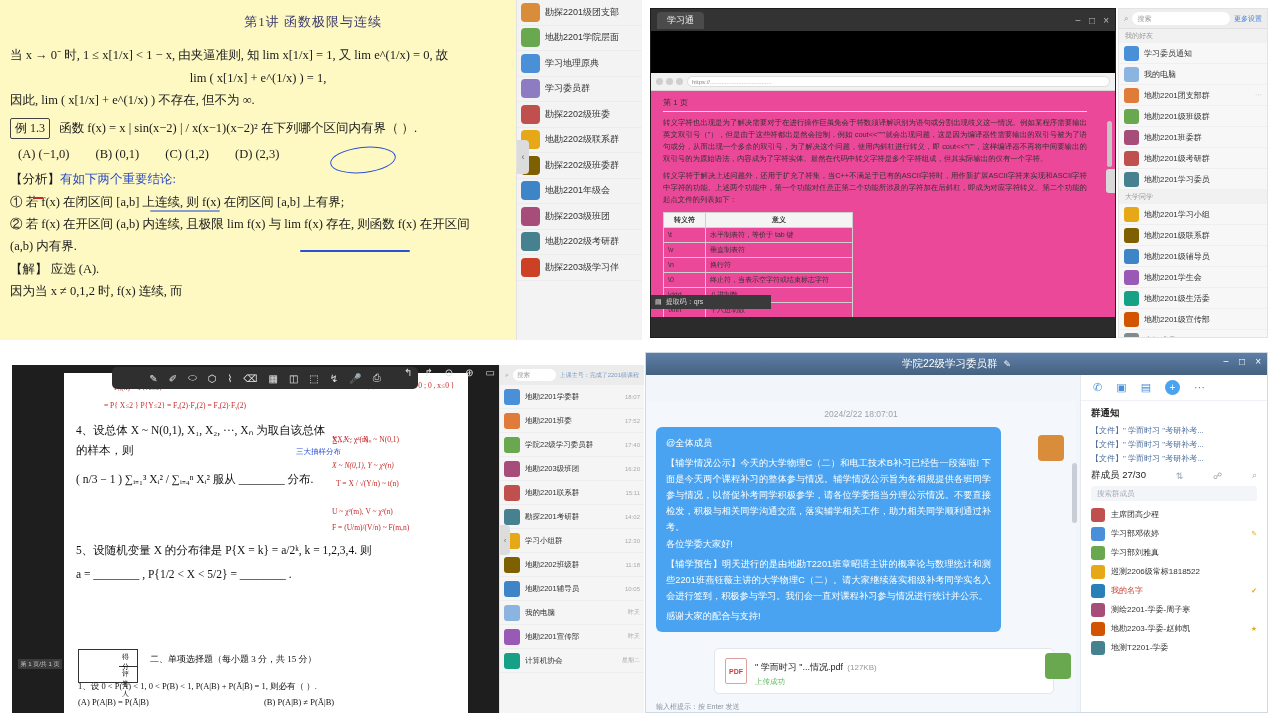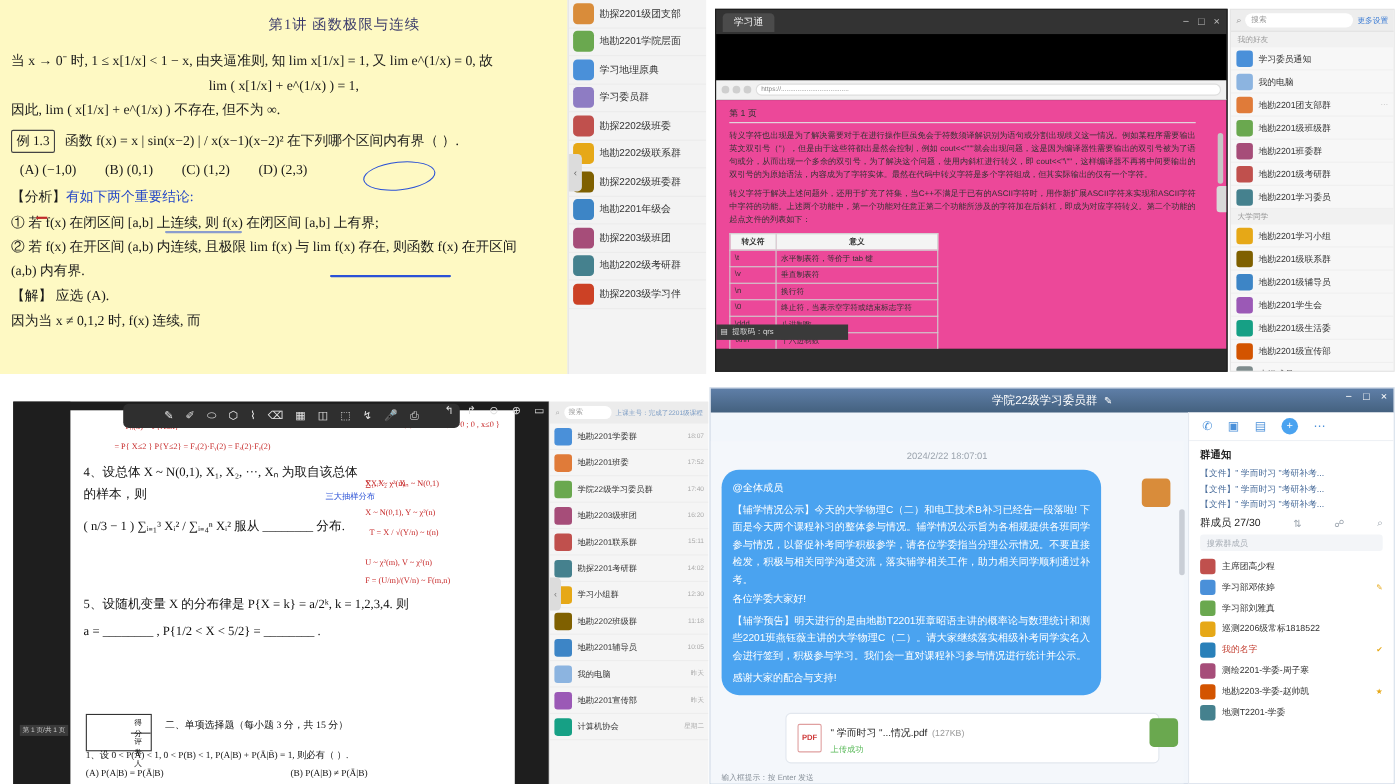--- a/index.html
+++ b/index.html
@@ -243,7 +243,7 @@
   }
   #br .stamp { text-align: center; font-size: 8.5px; color: #9aa3ad; margin: 2px 0 8px; }
   #br .bubble {
-    background: #4aa3f0; color: #fff; border-radius: 16px;
+    background: #4aa3f0; color: #fff; border-radius: 6px;
     padding: 8px 10px; font-size: 9.2px; line-height: 1.75;
     width: 345px; text-align: justify;
   }

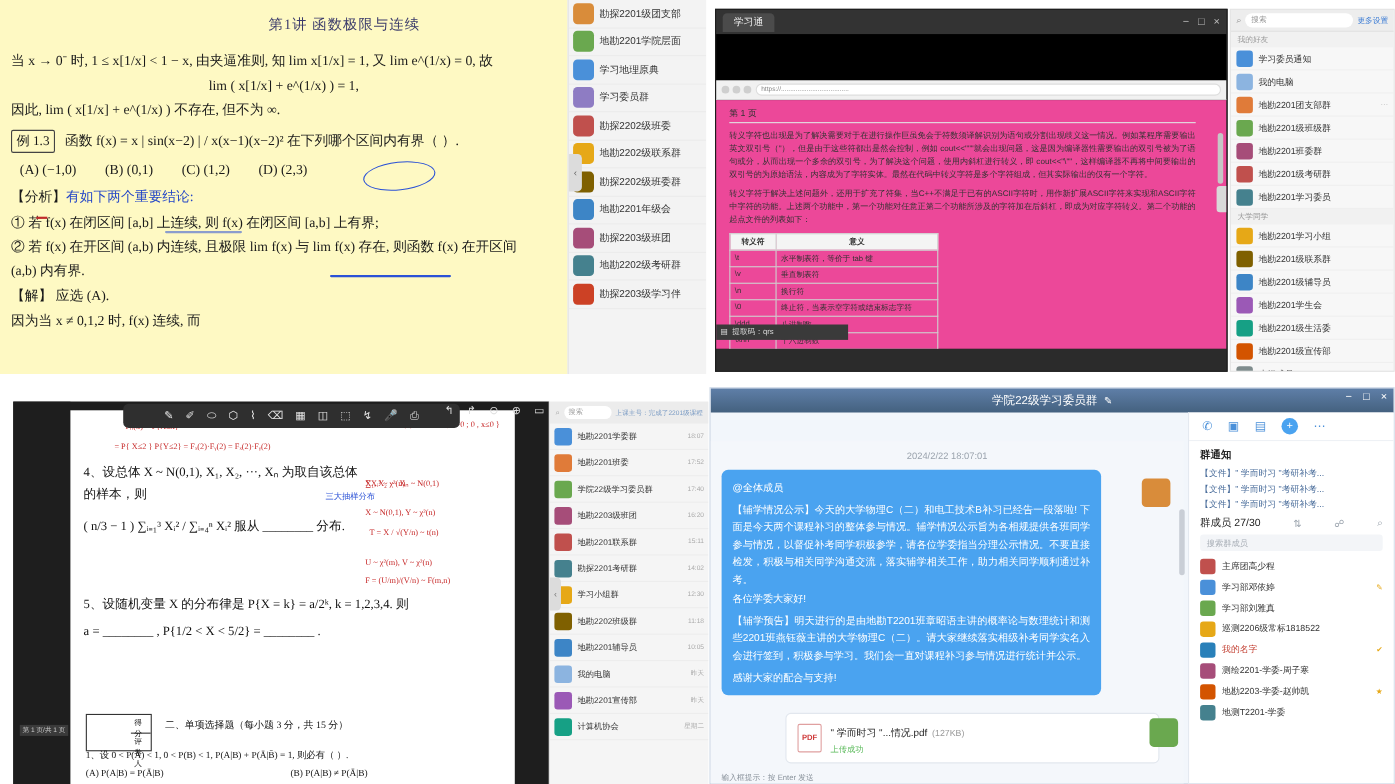--- a/index.html
+++ b/index.html
@@ -569,7 +569,7 @@
       <div class="rednote" style="left:300px; top:8px; width:96px;">f(x) = { 1−e⁻ˣ , x&gt;0 ;  0 , x≤0 }</div>
       <div class="rednote" style="left:268px; top:62px;">X₁, X₂ ··· Xₙ ~ N(0,1)</div>
       <div class="rednote" style="left:268px; top:62px;">∑Xᵢ² ~ χ²(n)</div>
-      <div class="rednote" style="left:268px; top:88px;">X ~ N(0,1), Y ~ χ²(n)</div>
+      <div class="rednote" style="left:268px; top:88px;font-style:italic;">X ~ N(0,1), Y ~ χ²(n)</div>
       <div class="rednote" style="left:272px; top:106px;">T = X / √(Y/n) ~ t(n)</div>
       <div class="rednote" style="left:268px; top:134px;">U ~ χ²(m), V ~ χ²(n)</div>
       <div class="rednote" style="left:268px; top:150px;">F = (U/m)/(V/n) ~ F(m,n)</div>

